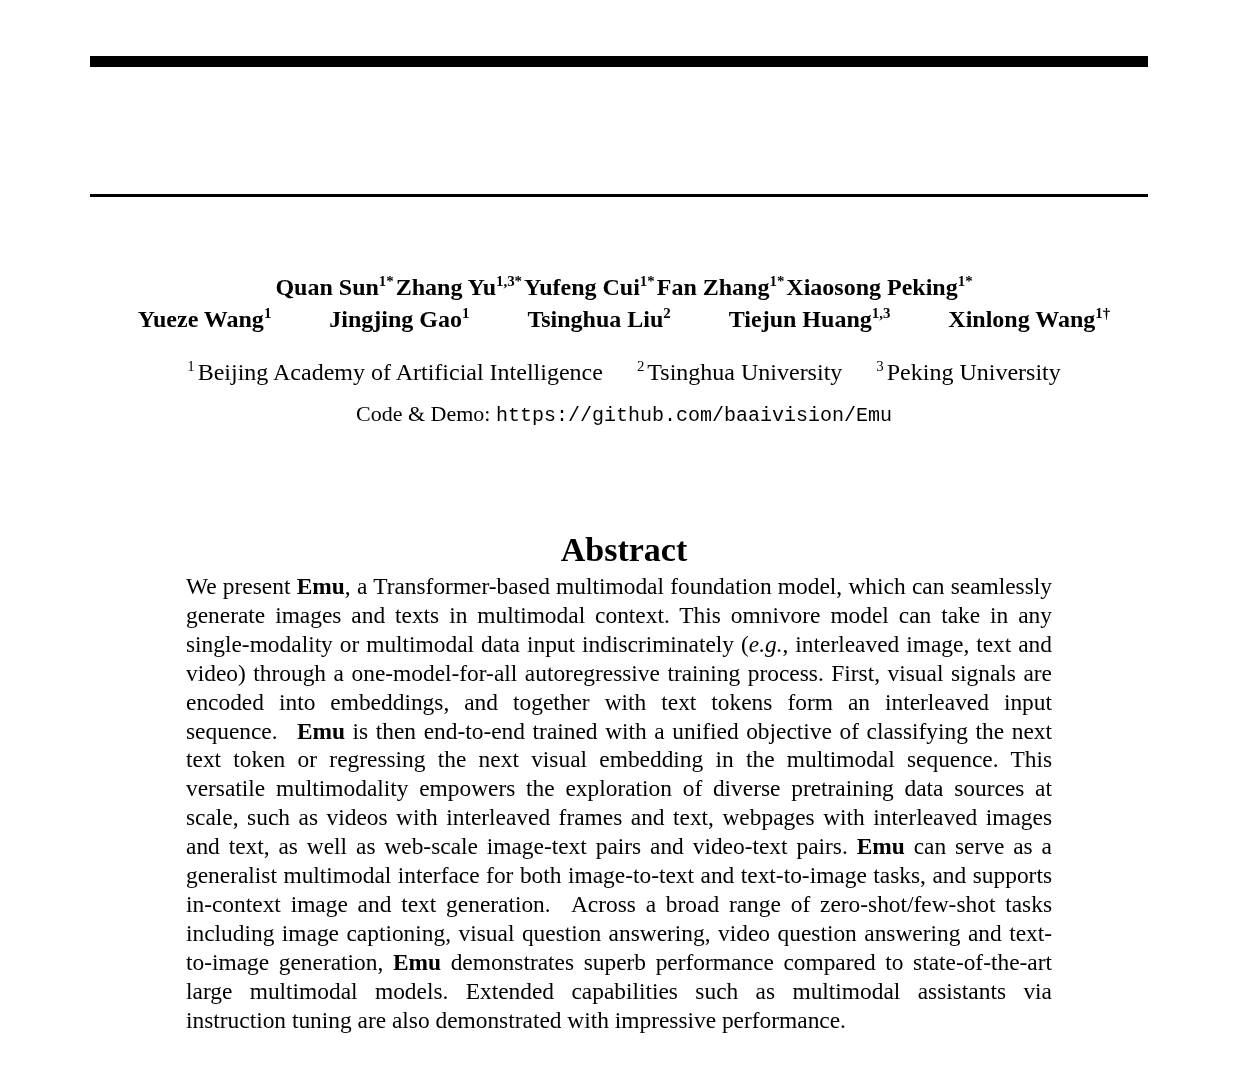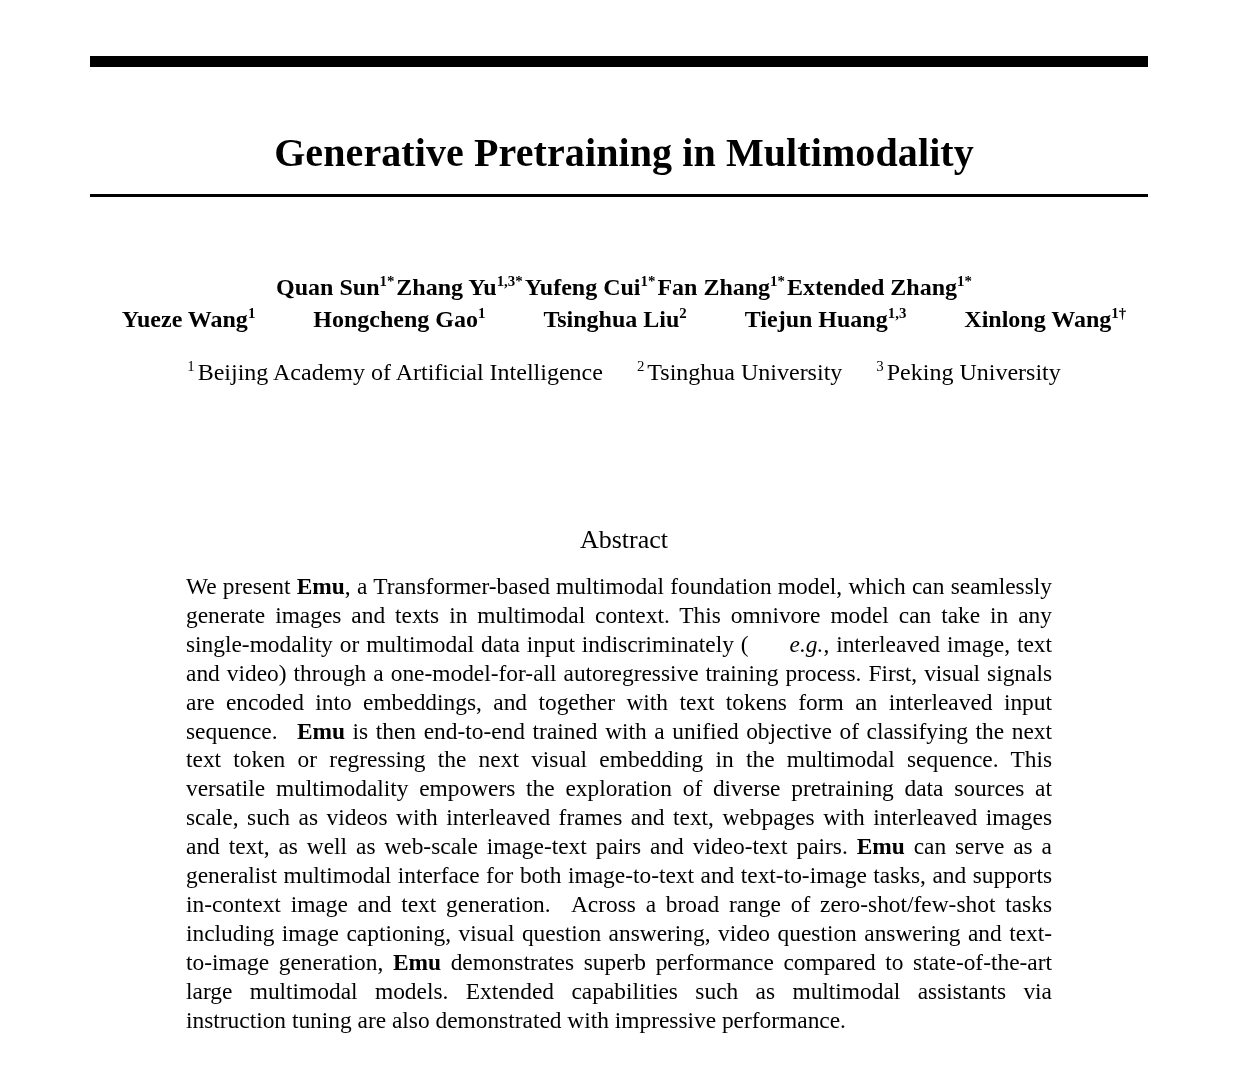--- a/index.html
+++ b/index.html
@@ -152,7 +152,6 @@
 
   <div class="rule-thick"></div>
 
-  <h1 class="title">Generative Pretraining in Multimodality</h1>
 
   <div class="rule-thin"></div>
 

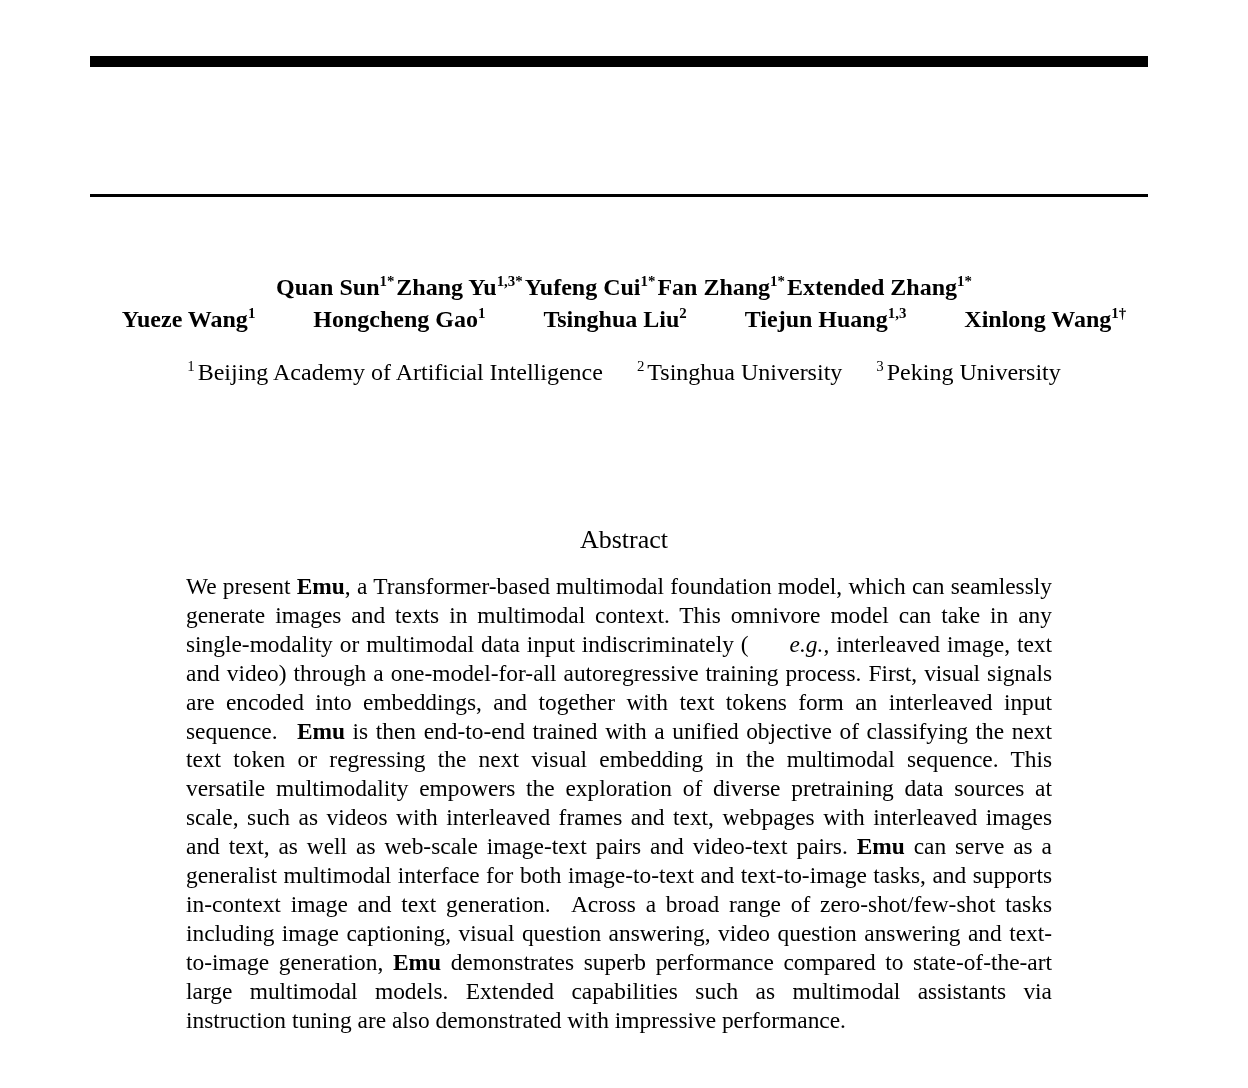--- a/index.html
+++ b/index.html
@@ -156,7 +156,7 @@
   <div class="rule-thin"></div>
 
   <div class="authors">
-    <span class="aline authors-row1"><span class="author"><span>Quan Sun</span><sup>1*</sup></span><span class="author"><span>Zhang Yu</span><sup>1,3*</sup></span><span class="author"><span>Yufeng Cui</span><sup>1*</sup></span><span class="author"><span>Fan Zhang</span><sup>1*</sup></span><span class="author"><span>Extended Zhang</span><sup>1*</sup></span></span>
+    <span class="aline authors-row1"><span class="author"><span>Quan Sun</span><sup>1*</sup></span><span class="author"><span>Zhang Yu</span><sup>1,3*</sup></span><span class="author"><span>Yufeng Cui</span><sup>1*</sup></span><span class="author"><span>Fan Zhang</span><sup>1*</sup></span><span class="author"><span>Xiaosong Peking</span><sup>1*</sup></span></span>
     <span class="aline authors-row2"><span class="author"><span>Yueze Wang</span><sup>1</sup></span><span class="author"><span>Hongcheng Gao</span><sup>1</sup></span><span class="author"><span>Tsinghua Liu</span><sup>2</sup></span><span class="author"><span>Tiejun Huang</span><sup>1,3</sup></span><span class="author"><span>Xinlong Wang</span><sup>1†</sup></span></span>
   </div>
 

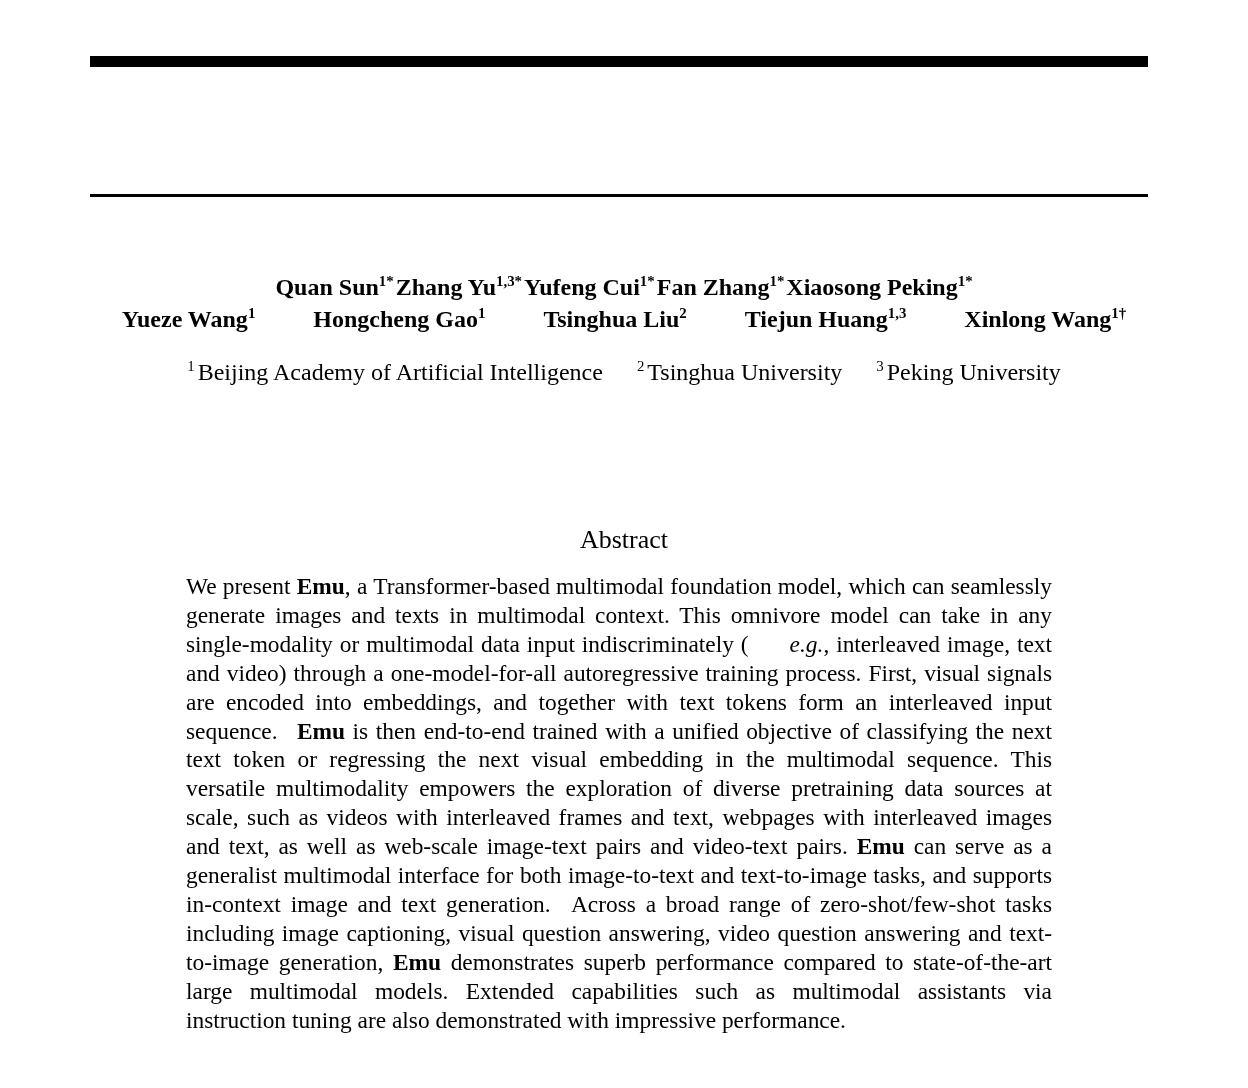--- a/index.html
+++ b/index.html
@@ -157,7 +157,7 @@
 
   <div class="authors">
     <span class="aline authors-row1"><span class="author"><span>Quan Sun</span><sup>1*</sup></span><span class="author"><span>Zhang Yu</span><sup>1,3*</sup></span><span class="author"><span>Yufeng Cui</span><sup>1*</sup></span><span class="author"><span>Fan Zhang</span><sup>1*</sup></span><span class="author"><span>Xiaosong Peking</span><sup>1*</sup></span></span>
-    <span class="aline authors-row2"><span class="author"><span>Yueze Wang</span><sup>1</sup></span><span class="author"><span>Hongcheng Gao</span><sup>1</sup></span><span class="author"><span>Tsinghua Liu</span><sup>2</sup></span><span class="author"><span>Tiejun Huang</span><sup>1,3</sup></span><span class="author"><span>Xinlong Wang</span><sup>1†</sup></span></span>
+    <span class="aline authors-row2"><span class="author"><span>Yueze Wang</span><sup>1</sup></span><span class="author"><span>Jingjing Gao</span><sup>1</sup></span><span class="author"><span>Tsinghua Liu</span><sup>2</sup></span><span class="author"><span>Tiejun Huang</span><sup>1,3</sup></span><span class="author"><span>Xinlong Wang</span><sup>1†</sup></span></span>
   </div>
 
   <div class="affiliations"><span class="affil"><sup>1</sup><span>Beijing Academy of Artificial Intelligence</span></span><span class="affil"><sup>2</sup><span>Tsinghua University</span></span><span class="affil"><sup>3</sup><span>Peking University</span></span></div>

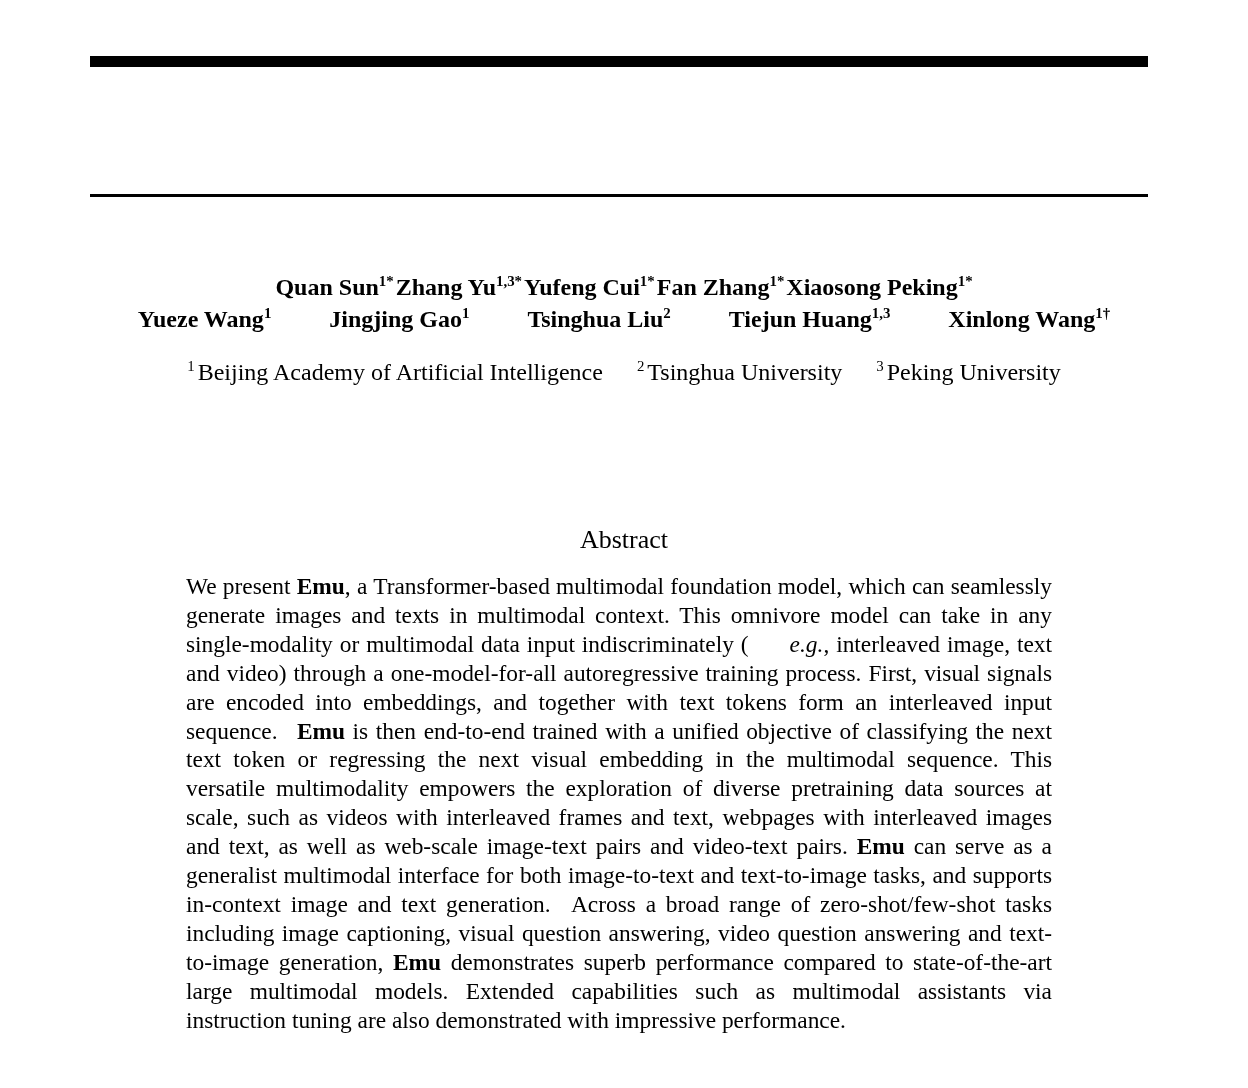--- a/index.html
+++ b/index.html
@@ -162,6 +162,9 @@
 
   <div class="affiliations"><span class="affil"><sup>1</sup><span>Beijing Academy of Artificial Intelligence</span></span><span class="affil"><sup>2</sup><span>Tsinghua University</span></span><span class="affil"><sup>3</sup><span>Peking University</span></span></div>
 
+  <div class="codeline">
+    <span>Code &amp; Demo: </span><span class="mono">https://github.com/baaivision/Emu</span>
+  </div>
 
   <h2 class="abstract-heading">Abstract</h2>
 

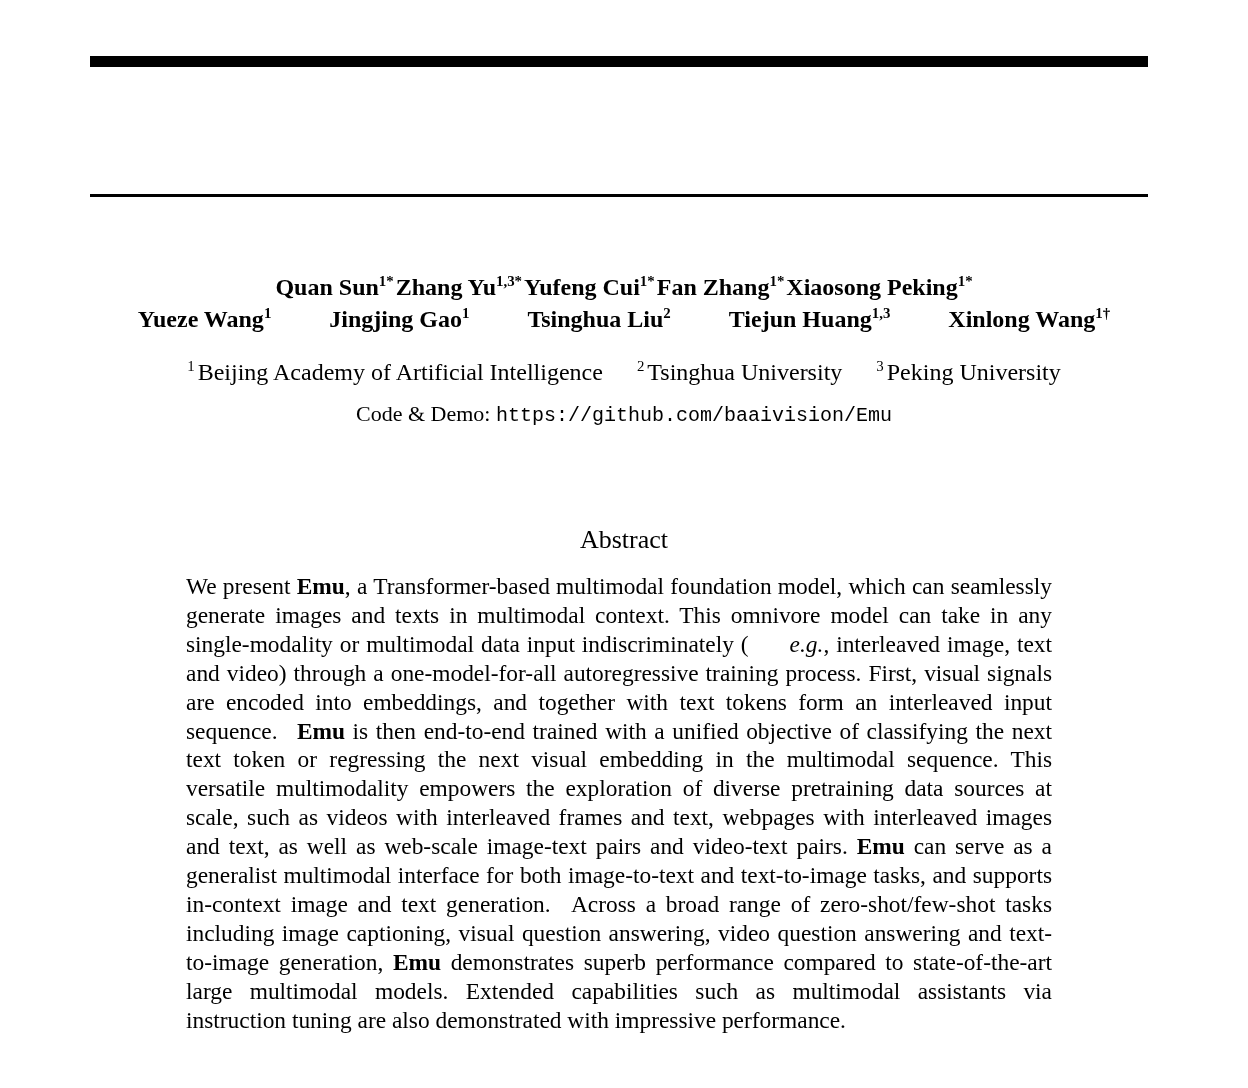--- a/index.html
+++ b/index.html
@@ -128,8 +128,8 @@
     top: 503px;
     width: 1248px;
     text-align: center;
-    font-size: 26px;
-    font-weight: normal;
+    font-size: 34px;
+    font-weight: bold;
   }
   .abstract-body {
     position: absolute;

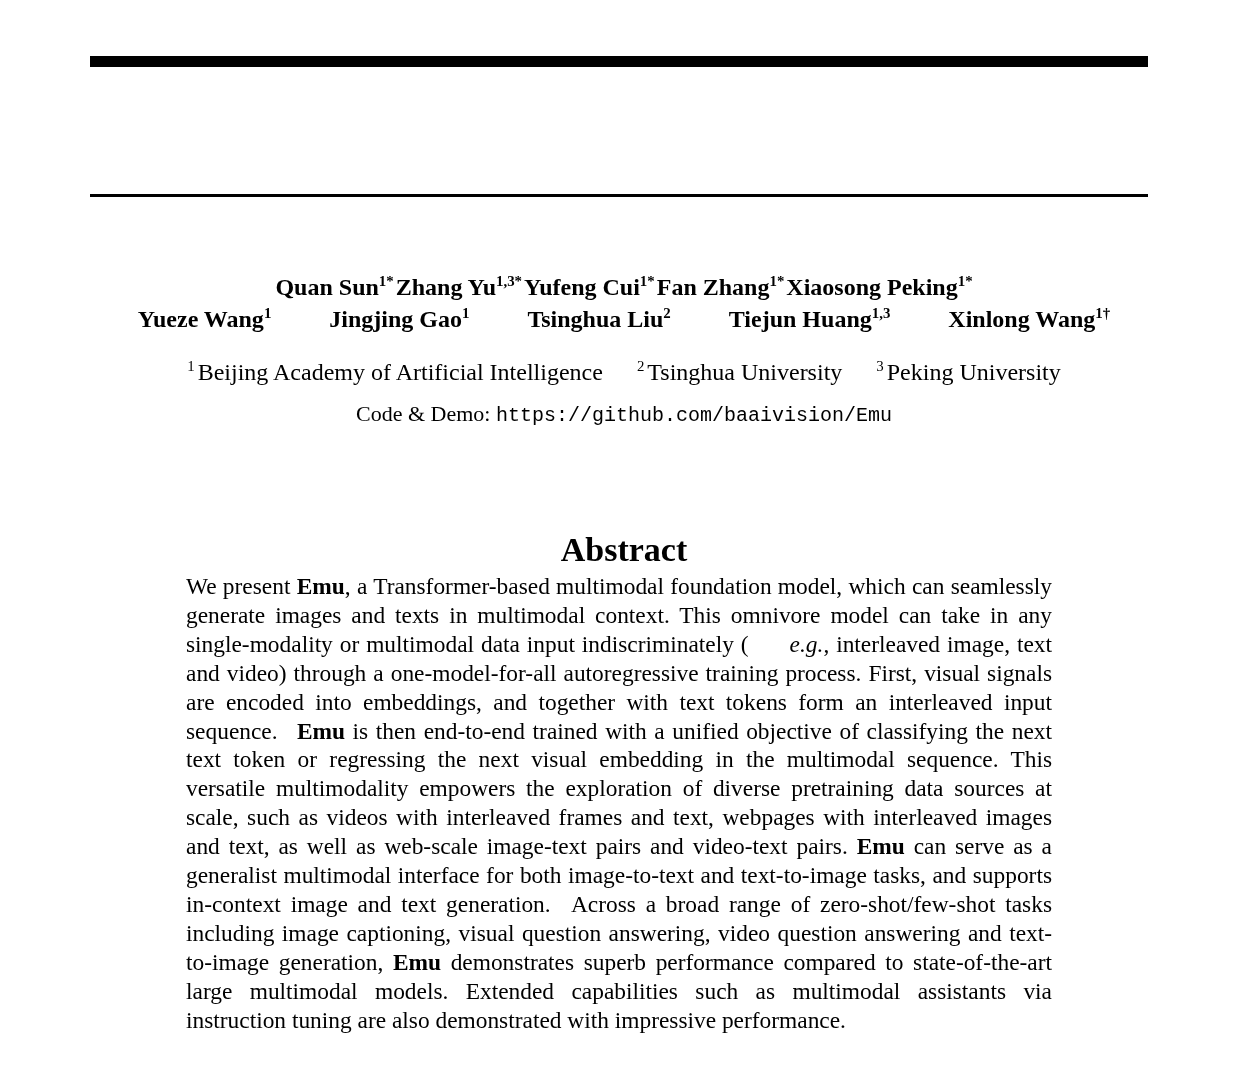--- a/index.html
+++ b/index.html
@@ -143,7 +143,7 @@
     hyphens: none;
   }
   .abstract-body b { font-weight: bold; }
-  .abstract-body i { font-style: italic; margin-left: 41px; }
+  .abstract-body i { font-style: italic; }
 </style>
 </head>
 <body>

